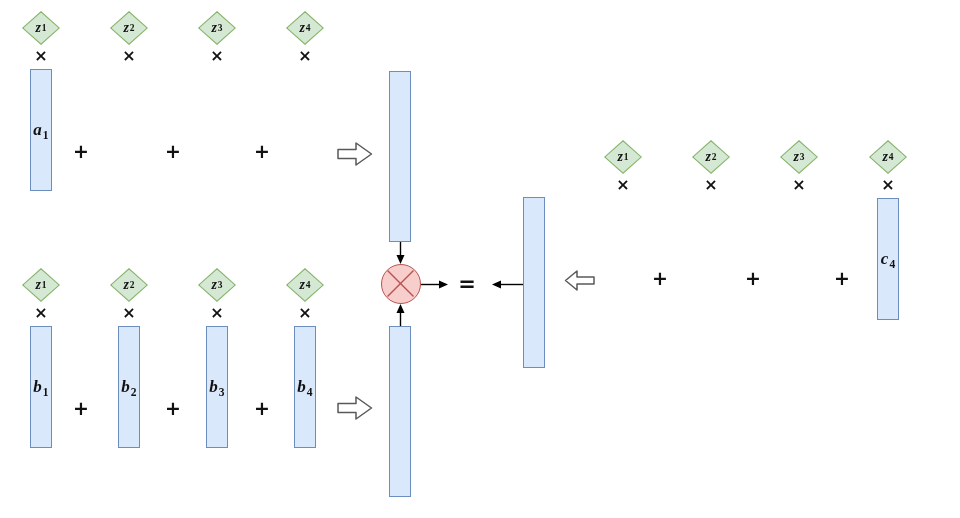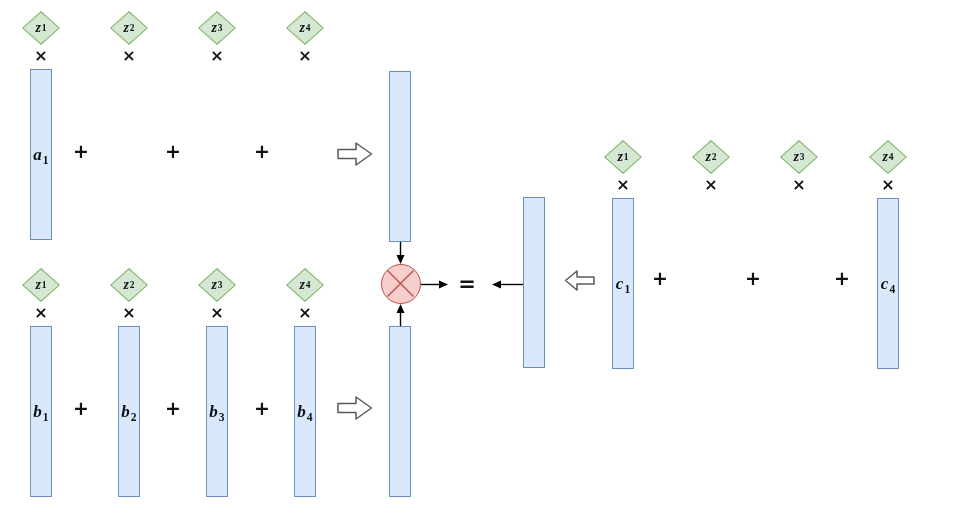--- a/index.html
+++ b/index.html
@@ -17,7 +17,7 @@
   .math sub{font-style:normal;font-size:0.68em;line-height:0;margin-left:1px;}
   .times{height:20px;display:flex;align-items:center;justify-content:center;
          font-family:"DejaVu Sans","Liberation Sans",sans-serif;font-weight:700;font-size:16px;}
-  .bar{width:22px;height:171px;box-sizing:border-box;background:#dae8fc;border:1px solid #6c8ebf;
+  .bar{width:22px;height:122px;box-sizing:border-box;background:#dae8fc;border:1px solid #6c8ebf;
        display:flex;align-items:center;justify-content:center;margin-top:4px;flex:none;}
   .bar-label{font-size:17px;}
   .freebar{position:absolute;width:22px;height:171px;box-sizing:border-box;

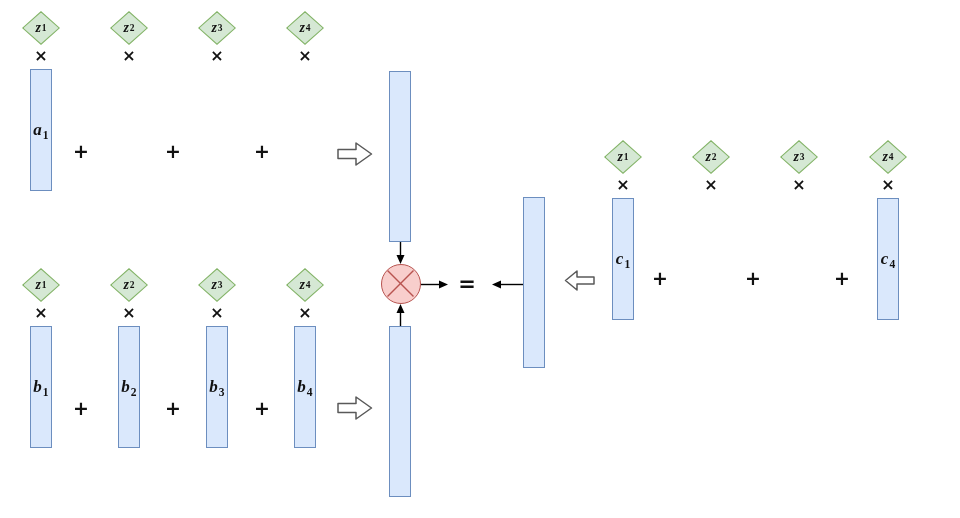--- a/index.html
+++ b/index.html
@@ -211,9 +211,6 @@
         </div>
     </div>
     <div class="times">×</div>
-    <div class="bar">
-      <span class="math bar-label"><span>c</span><sub>1</sub></span>
-    </div>
   </div>
 
   <div class="col" style="left:681px;top:140px">

